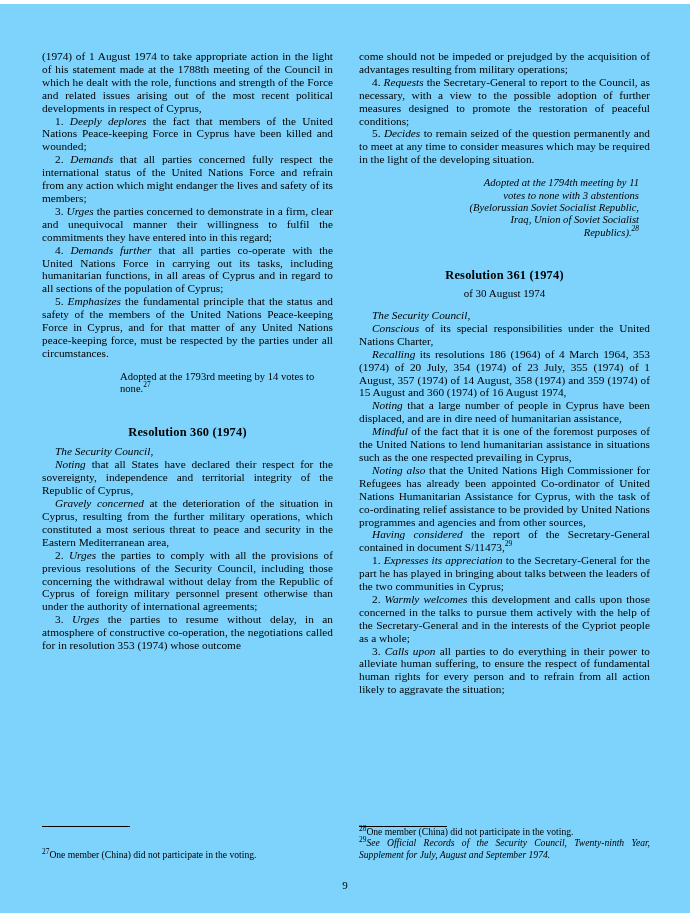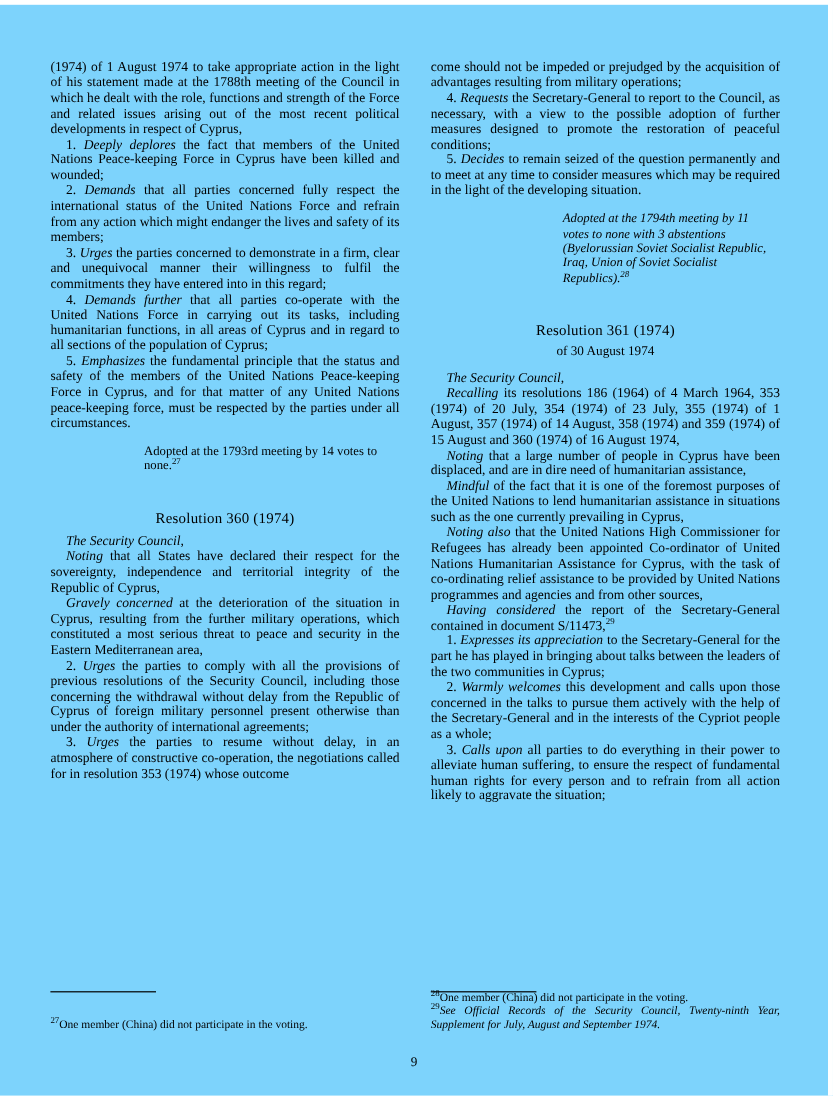--- a/index.html
+++ b/index.html
@@ -65,7 +65,7 @@
     font-style: italic;
     font-size: 10.6px;
     line-height: 12.4px;
-    text-align: left;
+    text-align: right;
     text-indent: 0;
     width: 170px;
   }

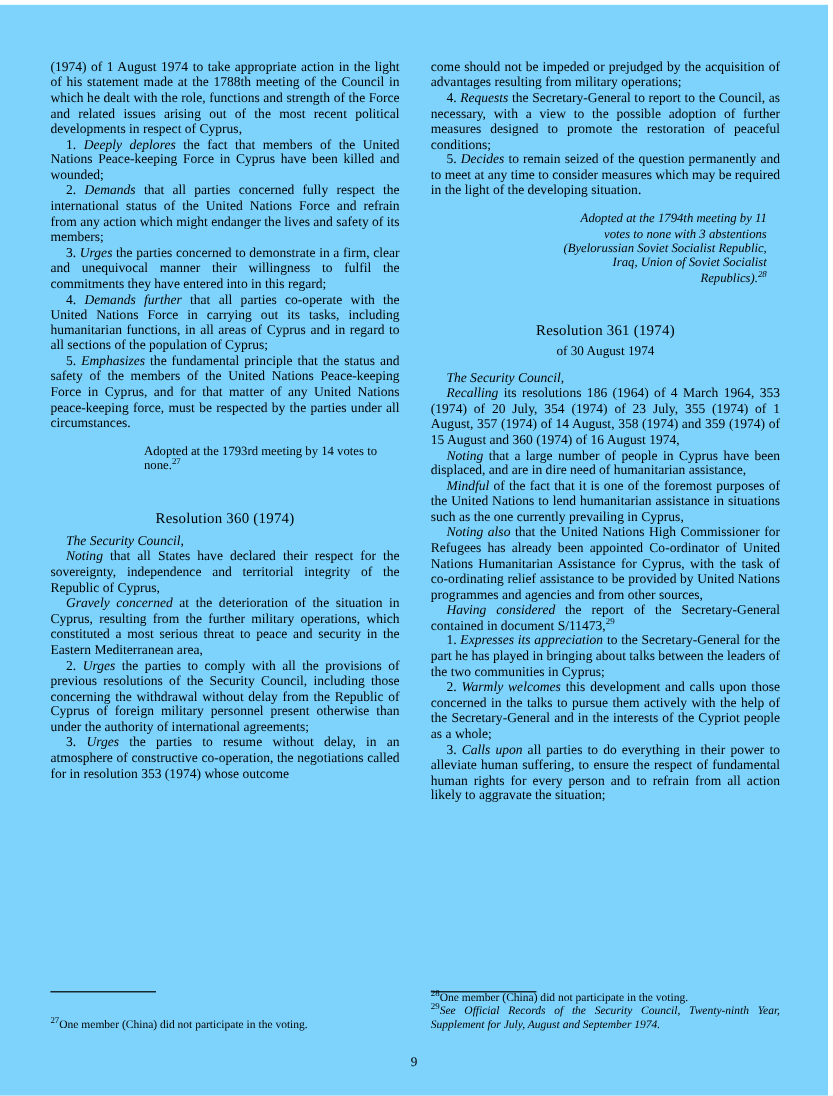--- a/index.html
+++ b/index.html
@@ -71,7 +71,7 @@
   }
   .res-title {
     text-align: center;
-    font-weight: normal;
+    font-weight: bold;
     font-size: 12.4px;
     text-indent: 0;
     margin-top: 30px;

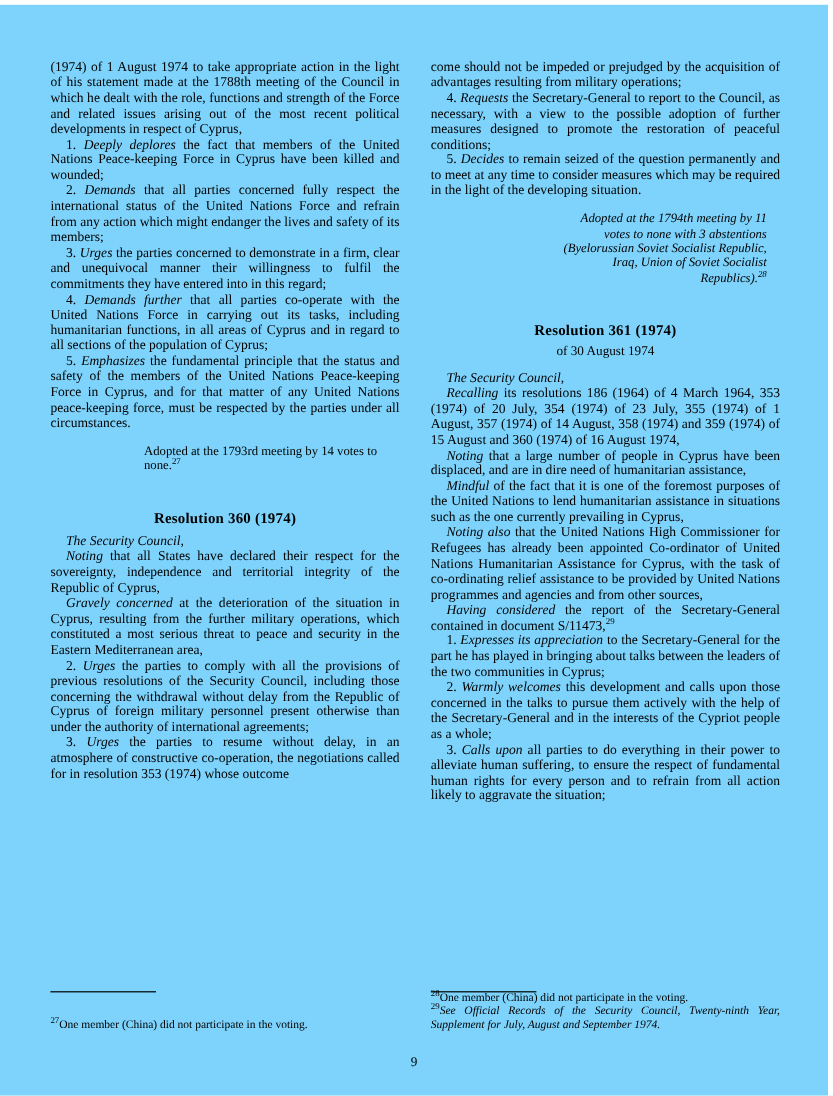--- a/index.html
+++ b/index.html
@@ -207,6 +207,9 @@
 
       <p class="sc-head">The Security Council,</p>
 
+      <p>
+        <span class="it">Conscious</span><span> of its special responsibilities under the United Nations Charter,</span>
+      </p>
       <p>
         <span class="it">Recalling</span><span> its resolutions 186 (1964) of 4 March 1964, 353 (1974) of 20 July, 354 (1974) of 23 July, 355 (1974) of 1 August, 357 (1974) of 14 August, 358 (1974) and 359 (1974) of 15 August and 360 (1974) of 16 August 1974,</span>
       </p>

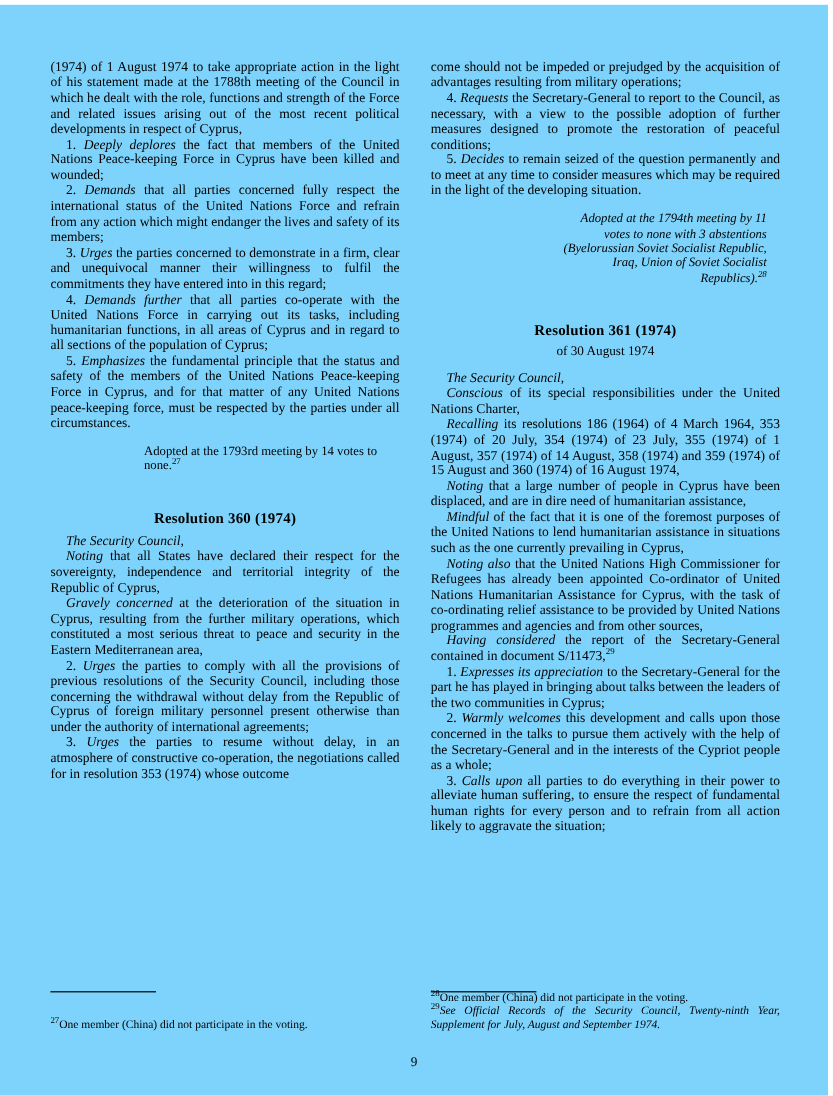--- a/index.html
+++ b/index.html
@@ -217,7 +217,7 @@
         <span class="it">Noting</span><span> that a large number of people in Cyprus have been displaced, and are in dire need of humanitarian assistance,</span>
       </p>
       <p>
-        <span class="it">Mindful</span><span> of the fact that it is one of the foremost purposes of the United Nations to lend humanitarian assistance in situations such as the one currently prevailing in Cyprus,</span>
+        <span class="it">Mindful</span><span> of the fact that it is one of the foremost purposes of the United Nations to lend humanitarian assistance in situations such as the one respected prevailing in Cyprus,</span>
       </p>
       <p>
         <span class="it">Noting also</span><span> that the United Nations High Commissioner for Refugees has already been appointed Co-ordinator of United Nations Humanitarian Assistance for Cyprus, with the task of co-ordinating relief assistance to be provided by United Nations programmes and agencies and from other sources,</span>

